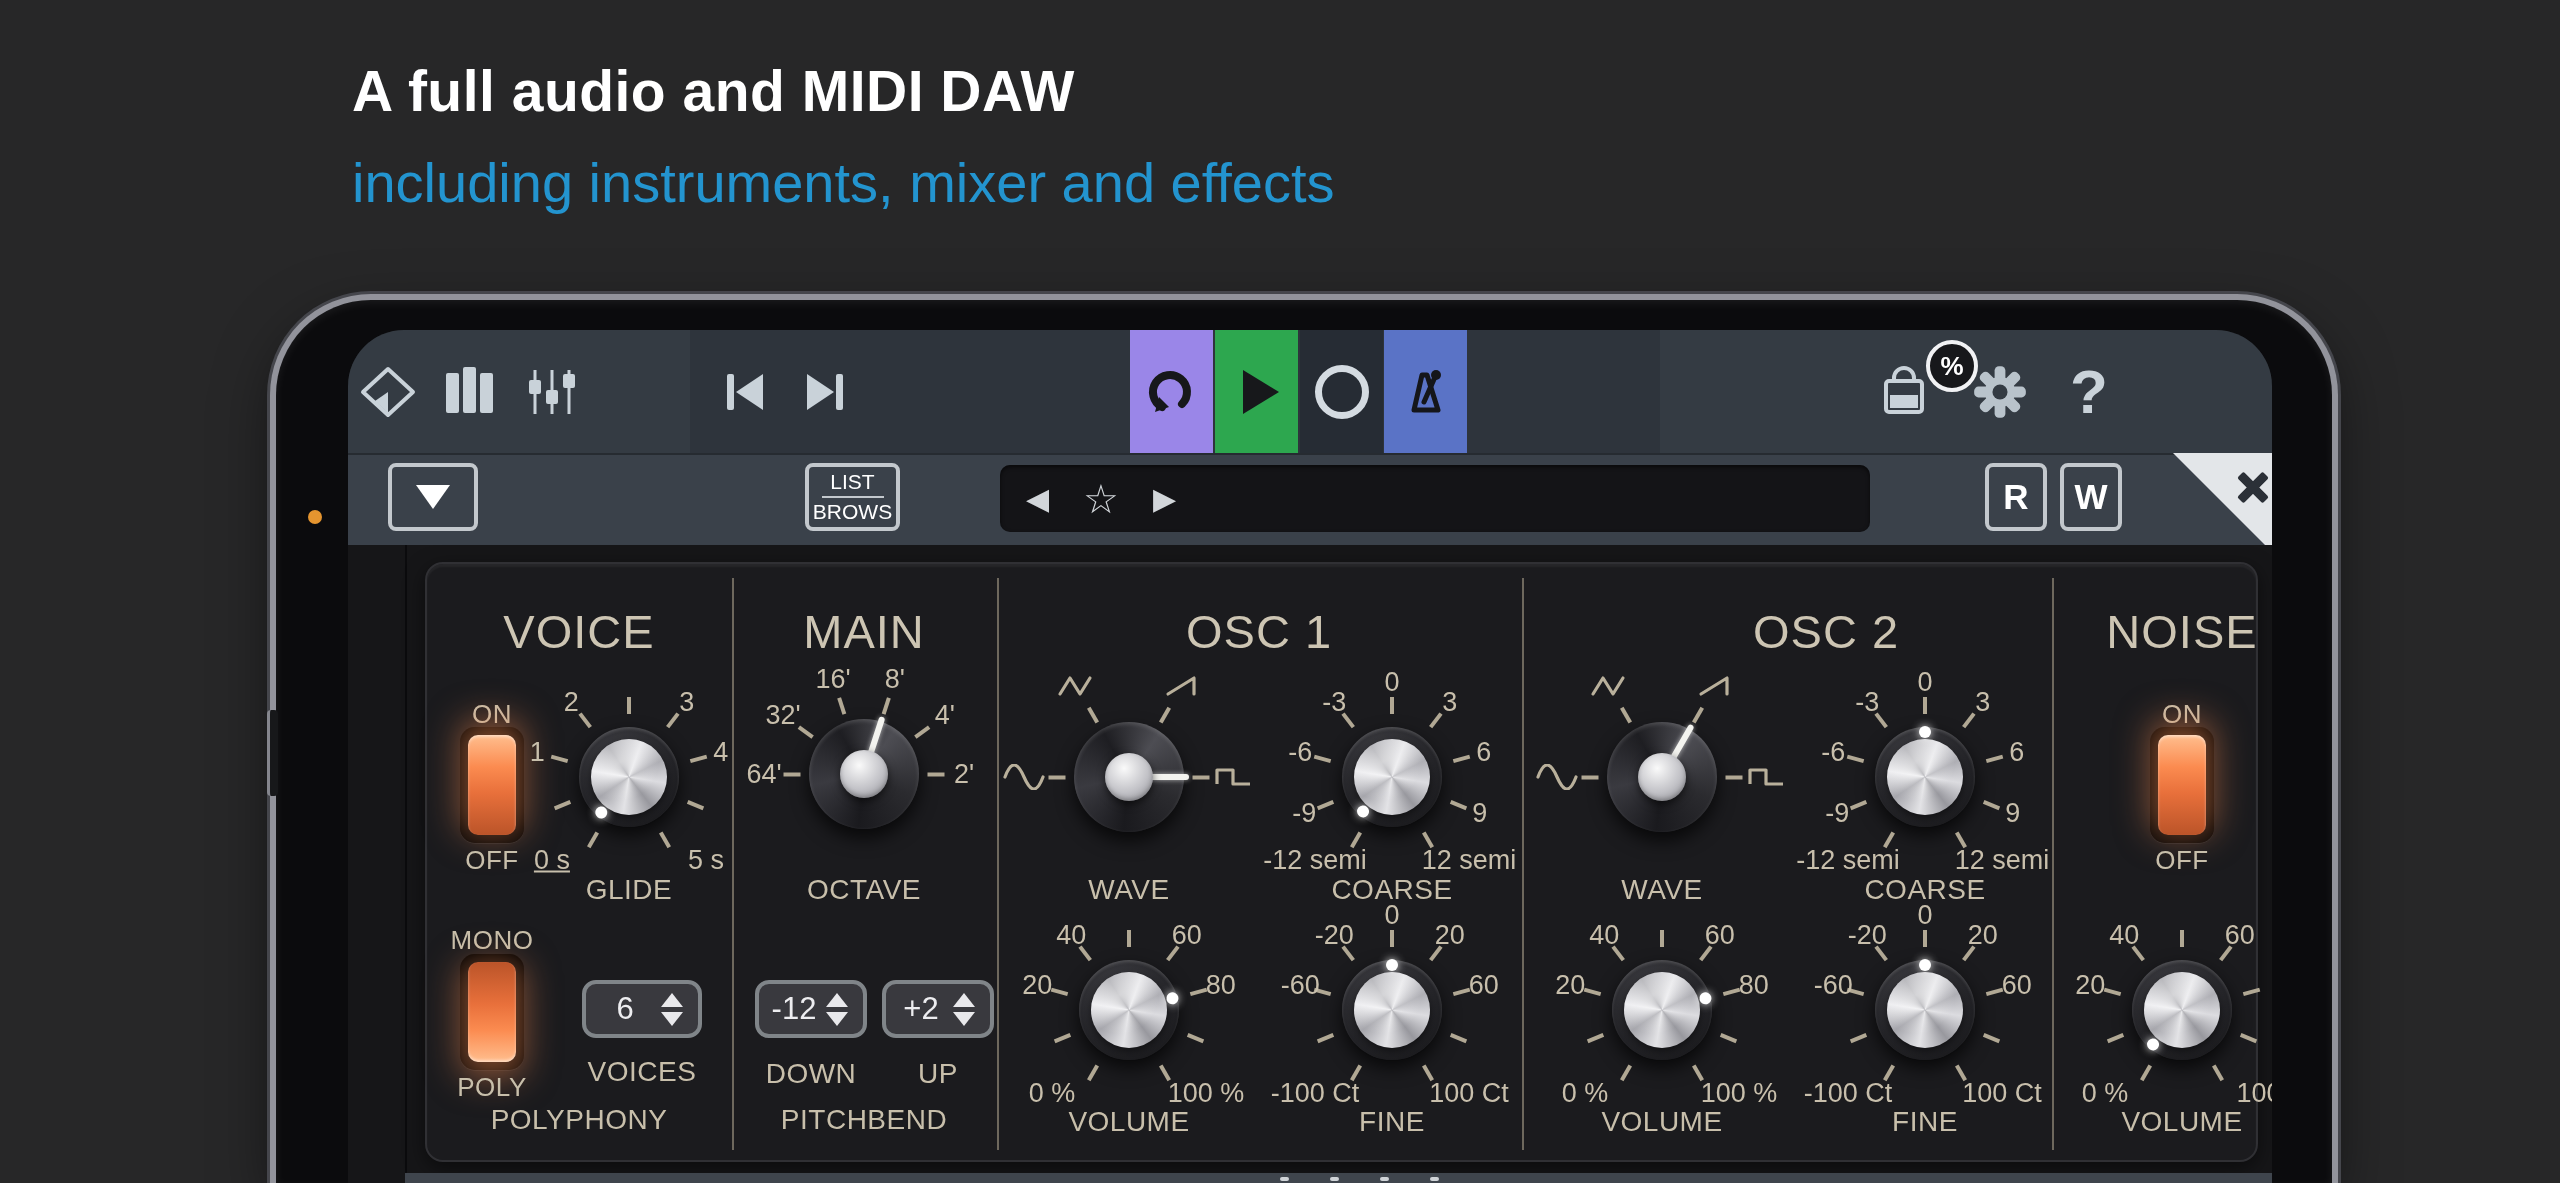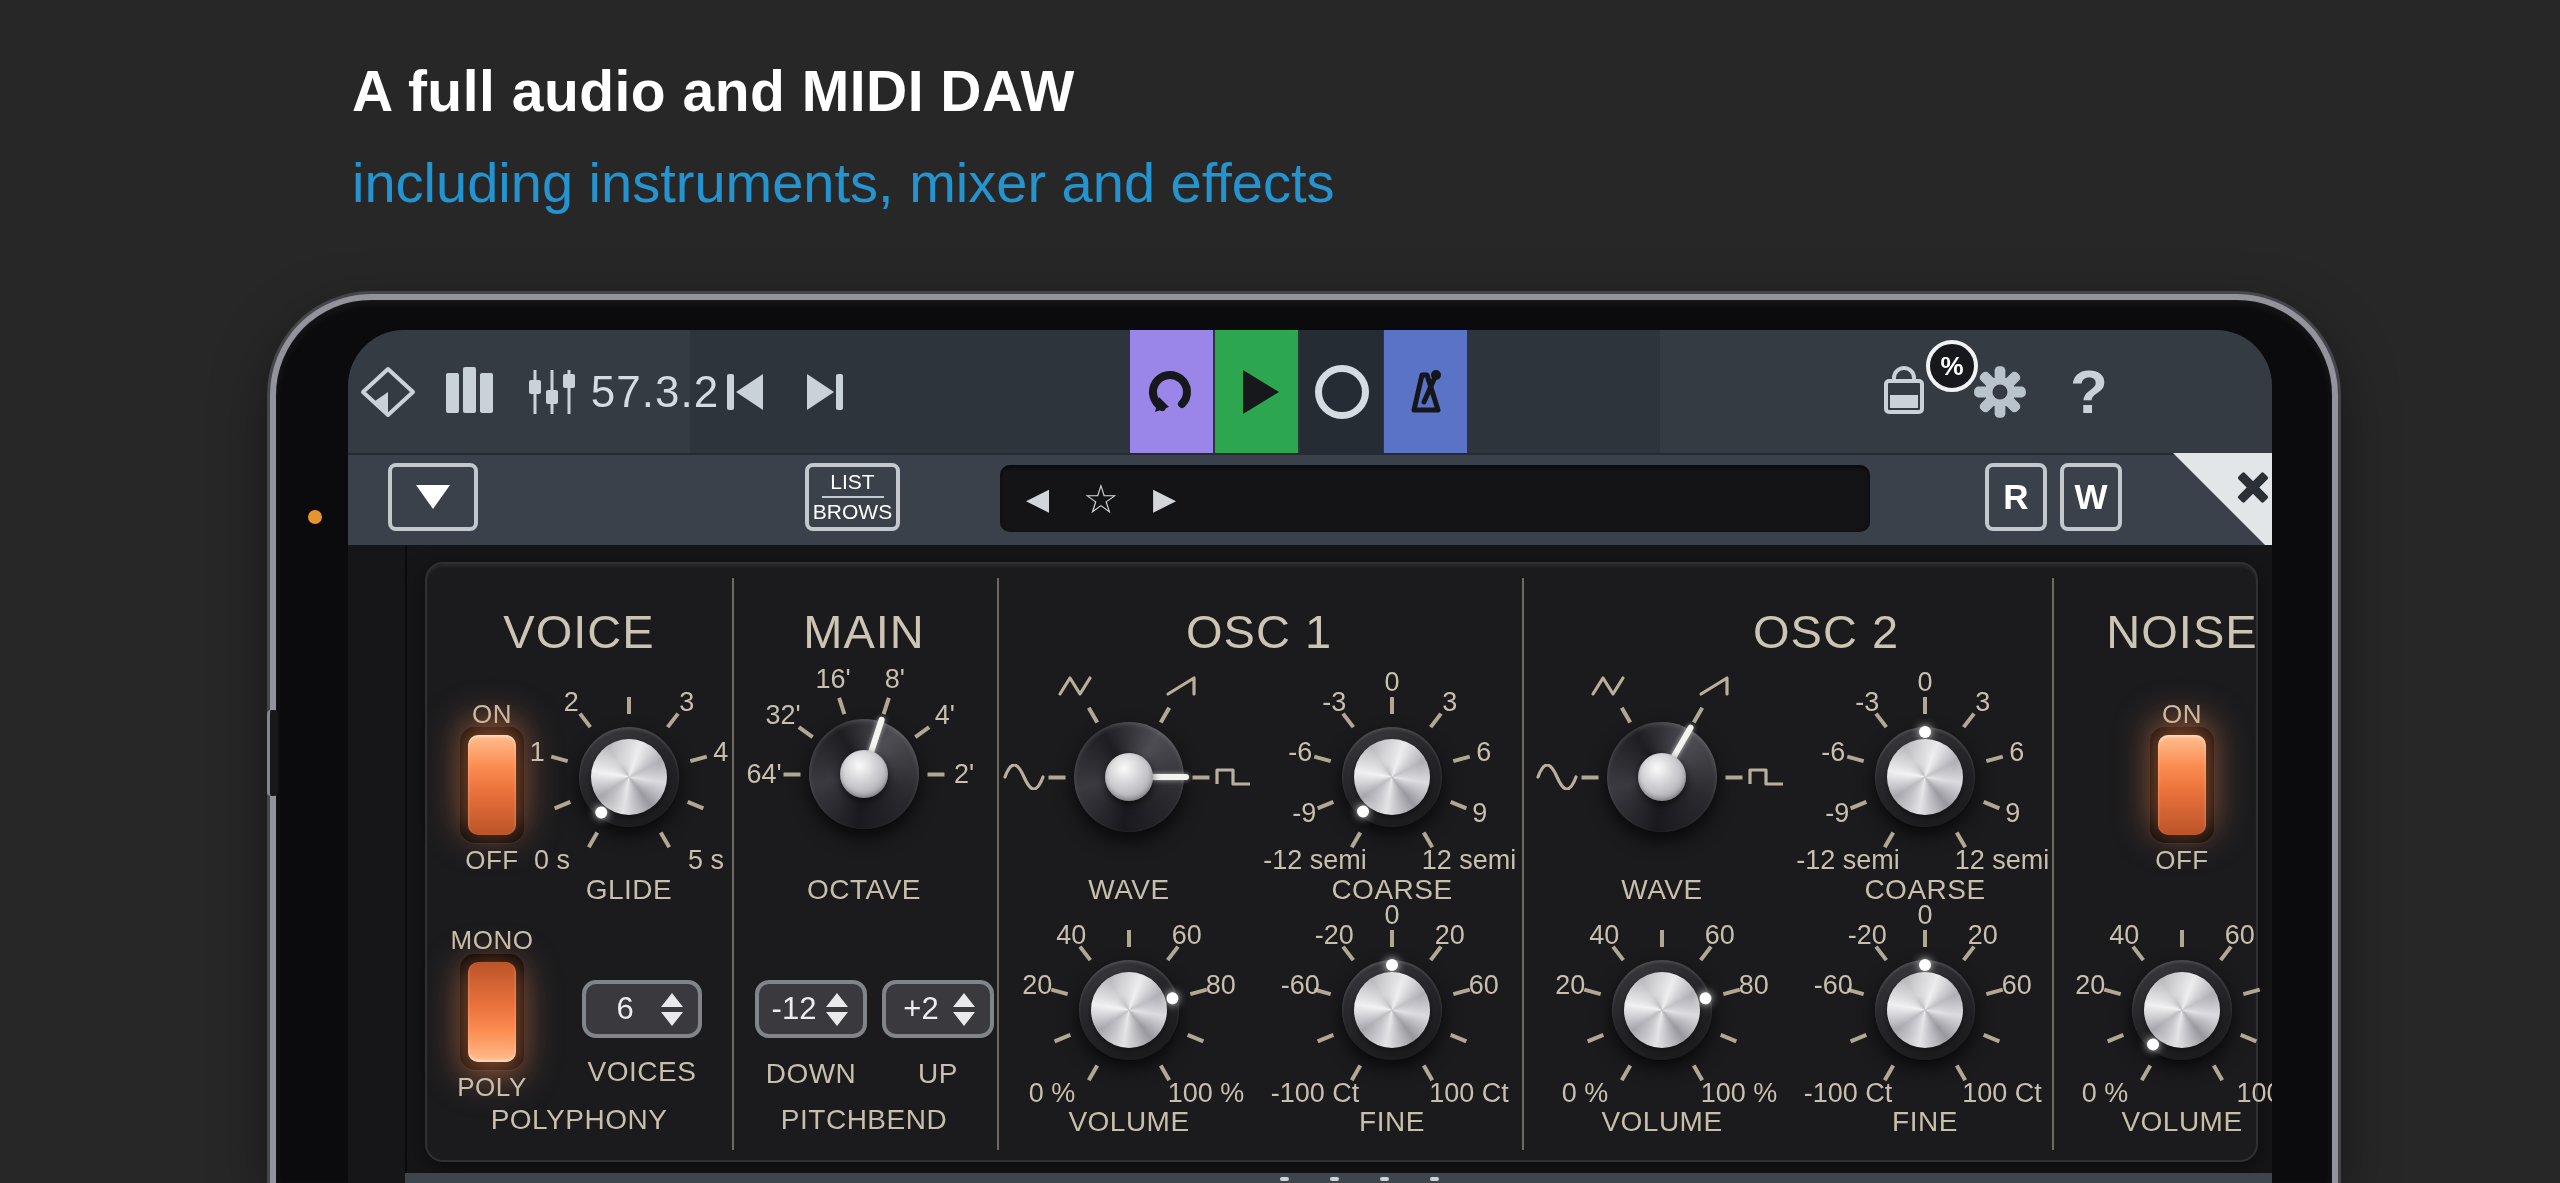--- a/index.html
+++ b/index.html
@@ -148,7 +148,6 @@
           </svg>
       </div>
 
-      <div class="tb-num" style="left:232px;width:150px;">57.3.2</div>
 
       <div class="tb-item" style="left:368px;width:58px;">
         <svg width="48" height="44" viewBox="0 0 48 44">

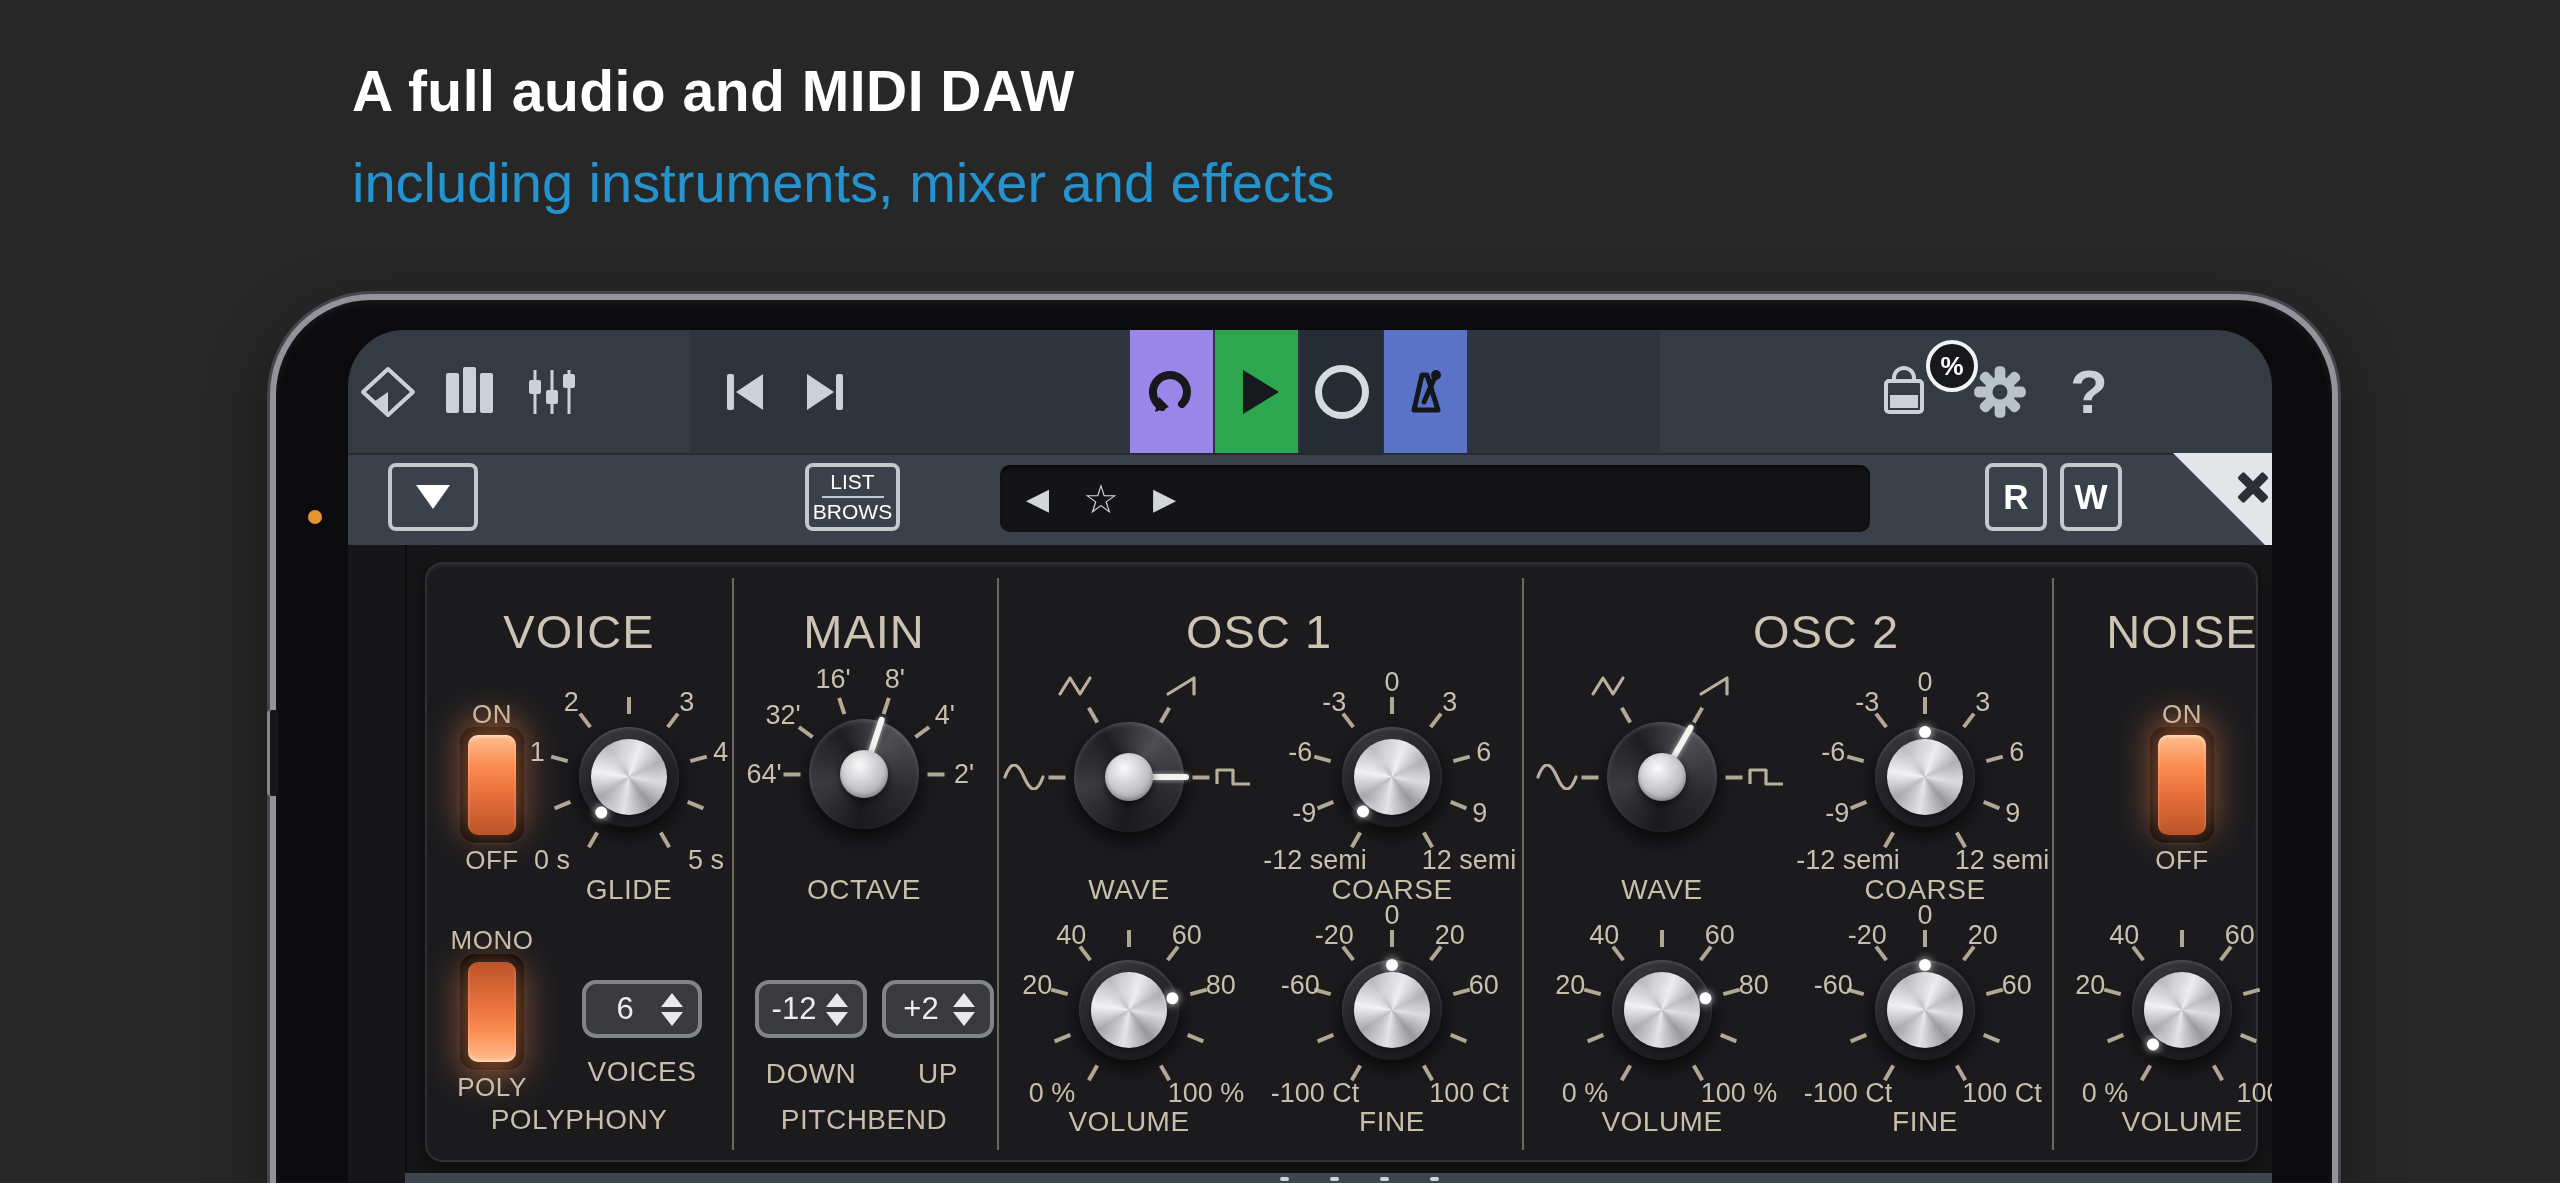--- a/index.html
+++ b/index.html
@@ -255,7 +255,7 @@
             <div class="k-face"></div>
             <div class="k-sheen"></div>
             <div class="k-tick" style="transform: rotate(-150deg) translateY(-72px);"></div>
-            <div class="k-lab" style="left: -77.0658px; top: 82.643px;">0 s</div>
+            <div class="k-lab" style="left: -77.0658px; top: 82.643px; text-decoration: underline;">0 s</div>
             <div class="k-tick" style="transform: rotate(-112.5deg) translateY(-72px);"></div>
             <div class="k-tick" style="transform: rotate(-75deg) translateY(-72px);"></div>
             <div class="k-lab" style="left: -91.763px; top: -24.5878px;">1</div>

